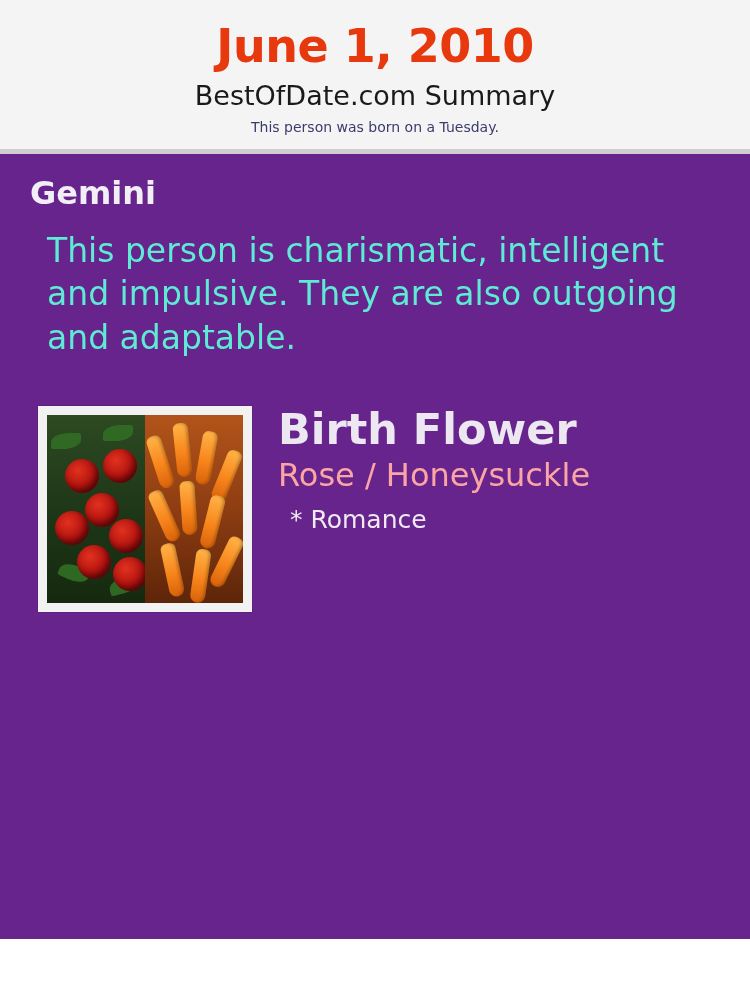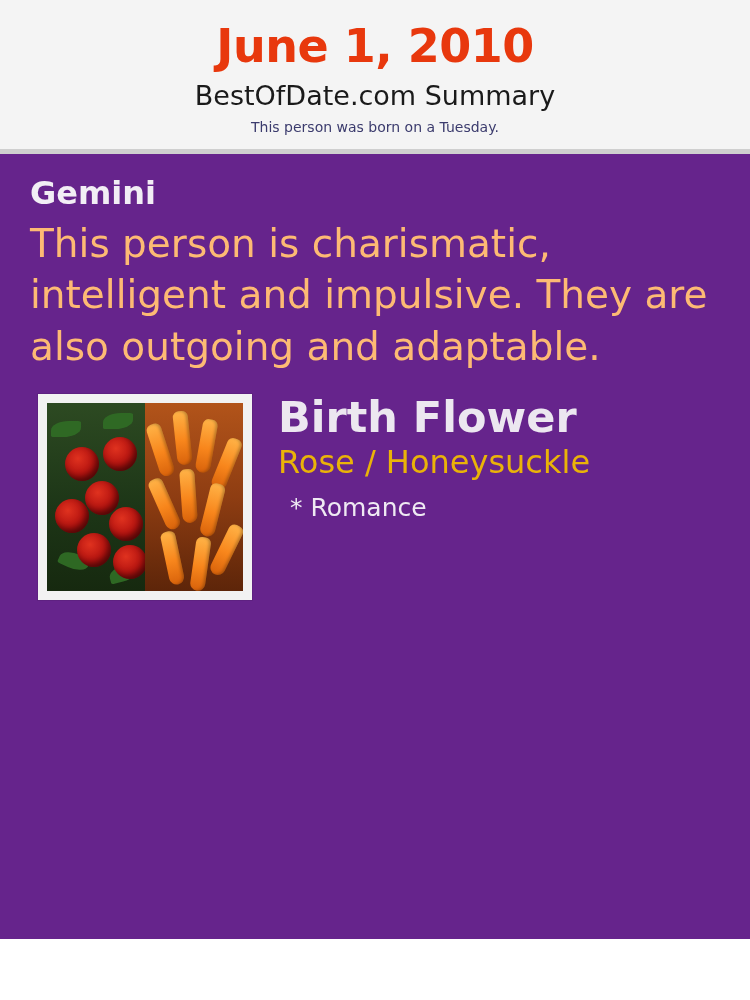--- a/index.html
+++ b/index.html
@@ -67,10 +67,10 @@
     margin: 0 0 6px 0;
   }
   .sign-desc {
-    color: #fdba74;
-    font-size: 39px;
+    color: #5eead4;
+    font-size: 33px;
     line-height: 1.32;
-    margin: 0;
+    margin: 17px;
     max-width: 680px;
   }
 

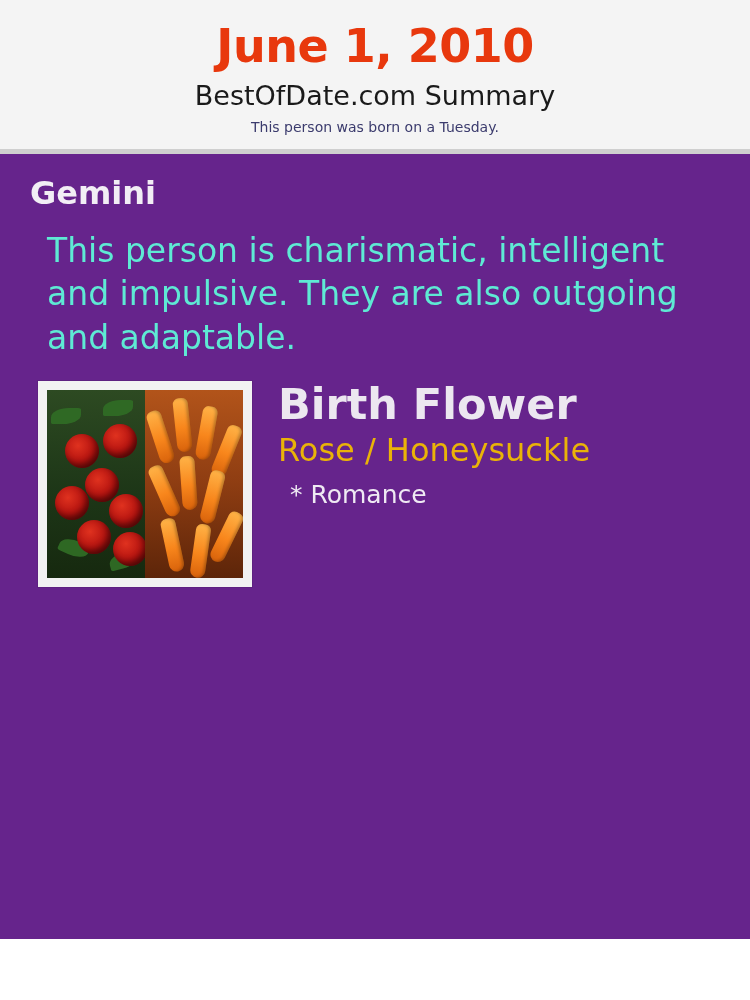--- a/index.html
+++ b/index.html
@@ -174,7 +174,7 @@
 
   
   .flower-section {
-    margin-top: 22px;
+    margin-top: 47px;
     position: relative;
     min-height: 215px;
   }

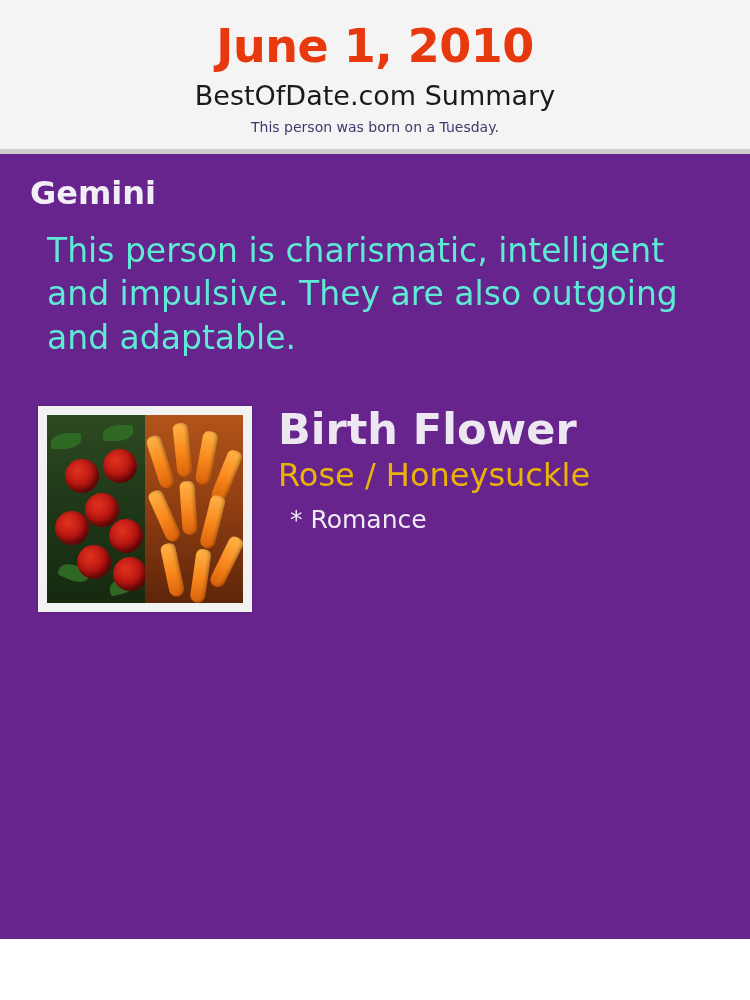--- a/index.html
+++ b/index.html
@@ -240,7 +240,7 @@
     margin: 8px 0 0 0;
   }
   .flower-sub {
-    color: #eab308;
+    color: #fca5a5;
     font-size: 32px;
     line-height: 1.2;
     margin: 2px 0 6px 0;

